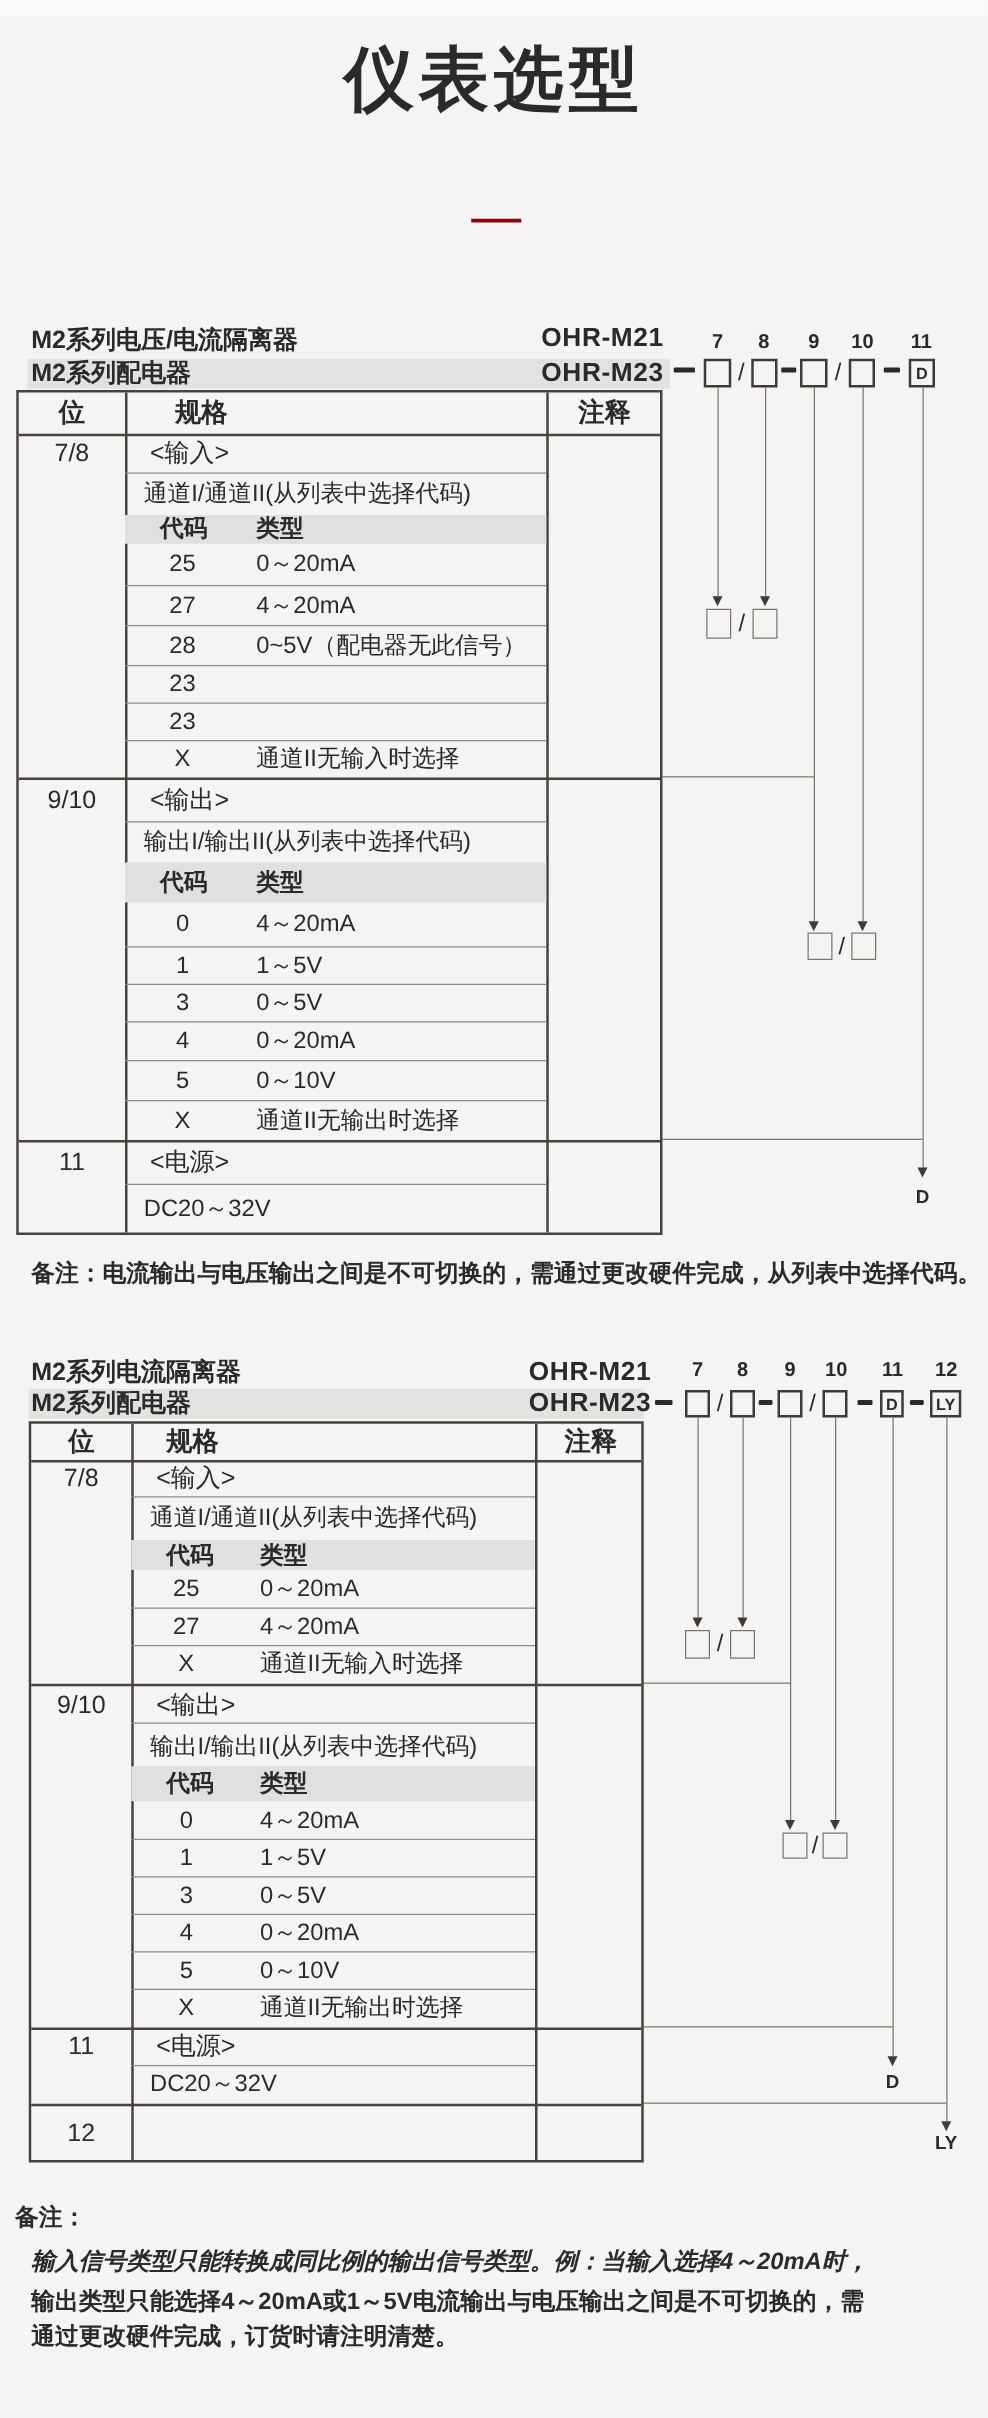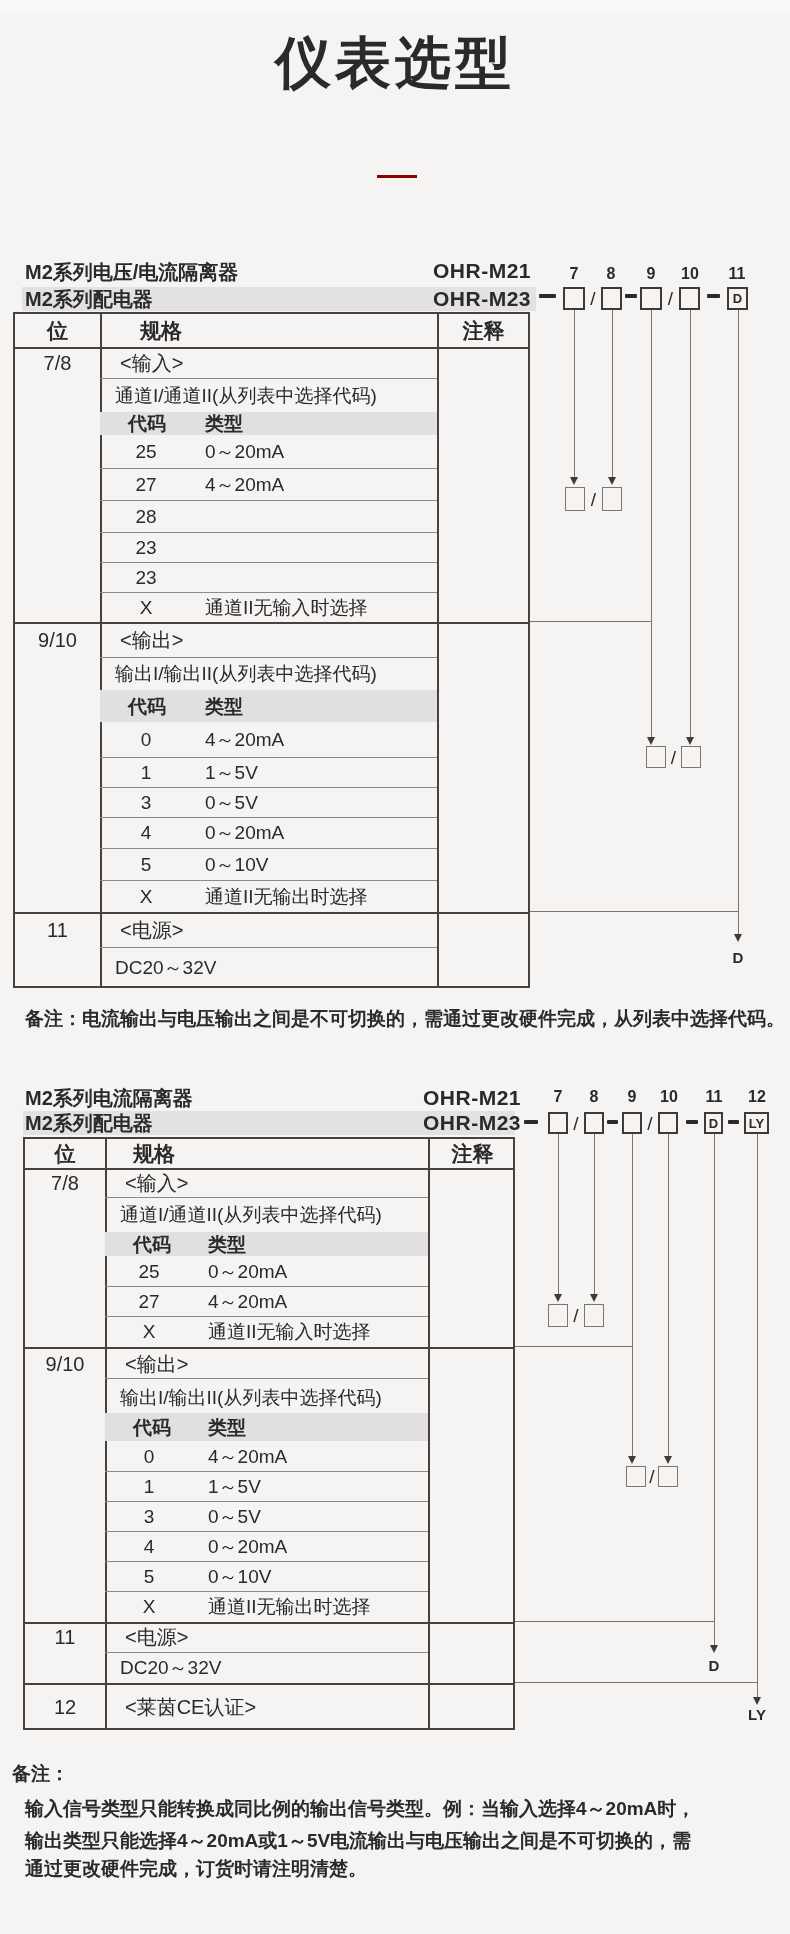--- a/index.html
+++ b/index.html
@@ -136,6 +136,7 @@
   <div class="t c" style="left:100px;top:154px;width:62px;height:32px;">27</div>
   <div class="t" style="left:190px;top:154px;height:32px;">4～20mA</div>
   <div class="t c" style="left:100px;top:186px;width:62px;height:32px;">28</div>
+  <div class="t" style="left:190px;top:186px;height:32px;">0~5V（配电器无此信号）</div>
   <div class="t c" style="left:100px;top:218px;width:62px;height:30px;">23</div>
   <div class="t c" style="left:100px;top:248px;width:62px;height:30px;">23</div>
   <div class="t c" style="left:100px;top:278px;width:62px;height:30px;">X</div>

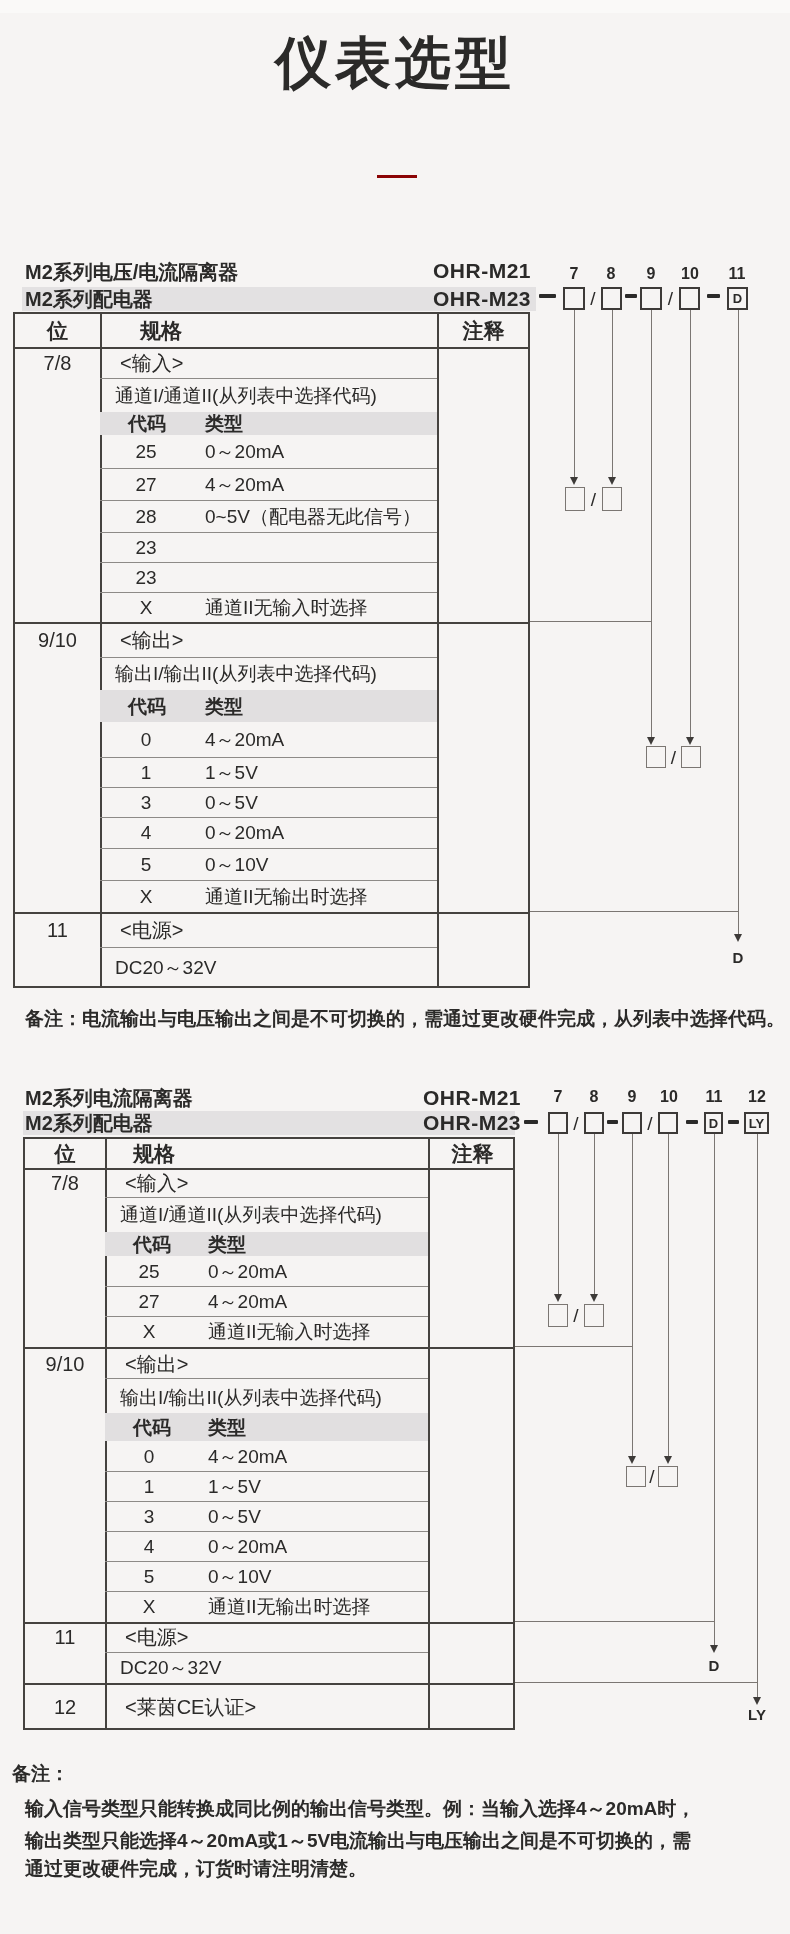--- a/index.html
+++ b/index.html
@@ -279,7 +279,6 @@
   <div class="t" style="left:95px;top:513px;height:31px;">DC20～32V</div>
 
   <div class="t c h20" style="left:0;top:544px;width:80px;height:47px;">12</div>
-  <div class="t h20" style="left:100px;top:544px;height:47px;">&lt;莱茵CE认证&gt;</div>
 </div>
 
 <div class="note" style="left:12px;top:1761px;">备注：</div>

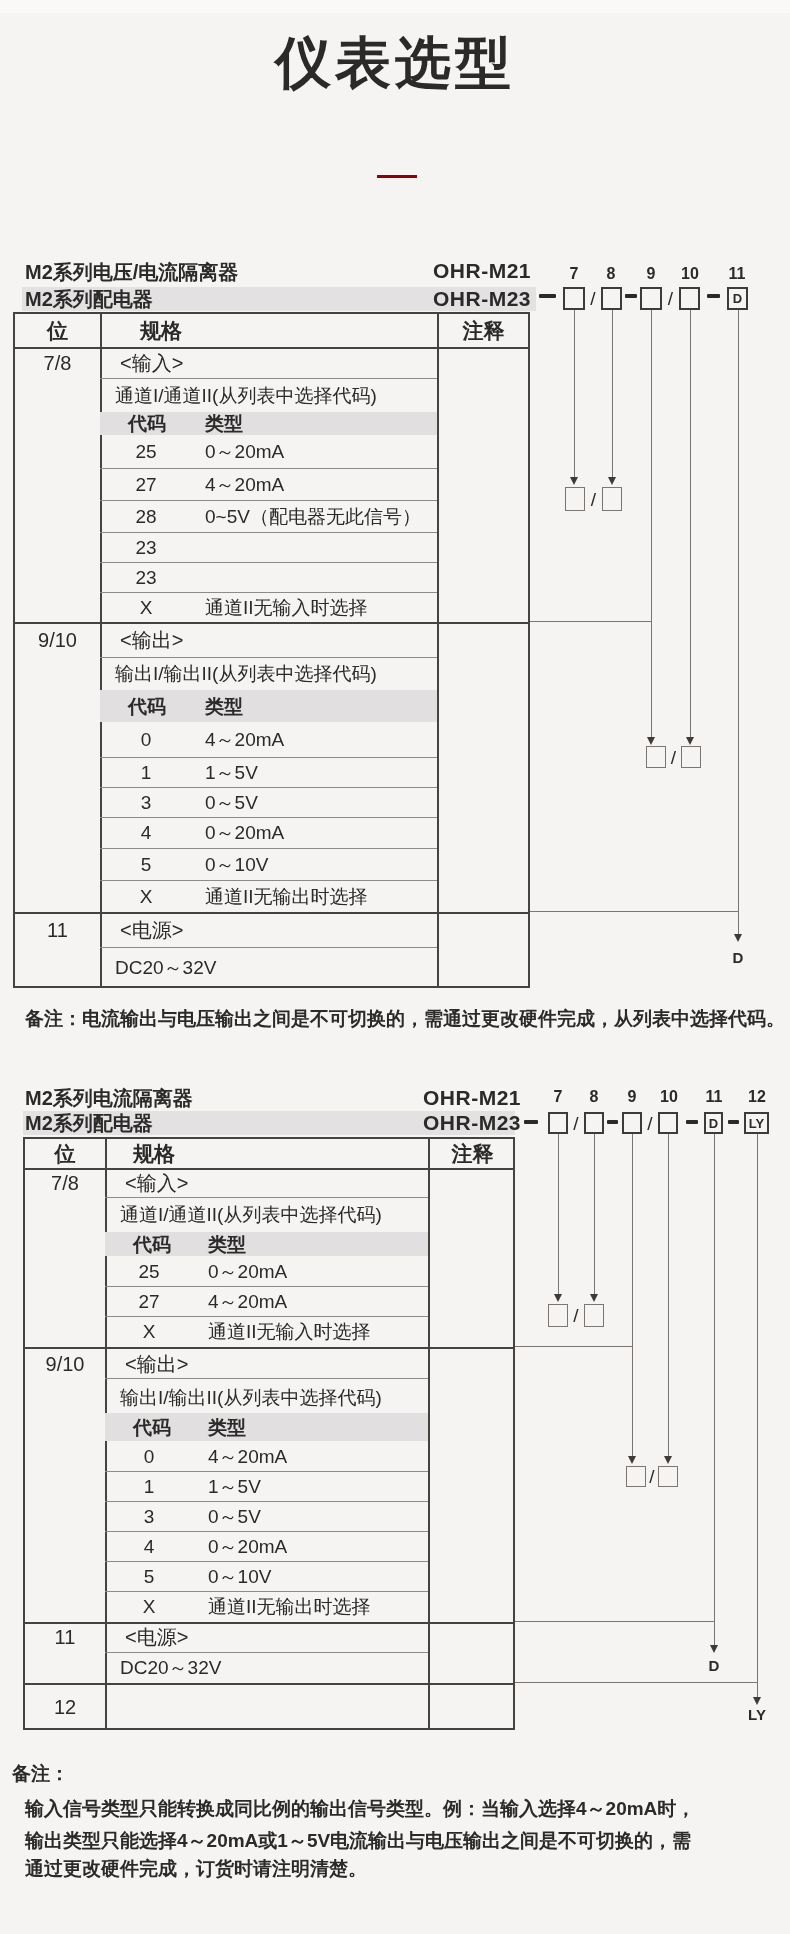--- a/index.html
+++ b/index.html
@@ -282,7 +282,7 @@
 </div>
 
 <div class="note" style="left:12px;top:1761px;">备注：</div>
-<div class="note" style="left:25px;top:1796px;">输入信号类型只能转换成同比例的输出信号类型。例：当输入选择4～20mA时，</div>
+<div class="note" style="left:25px;top:1796px;font-style:italic;">输入信号类型只能转换成同比例的输出信号类型。例：当输入选择4～20mA时，</div>
 <div class="note" style="left:25px;top:1828px;">输出类型只能选择4～20mA或1～5V电流输出与电压输出之间是不可切换的，需</div>
 <div class="note" style="left:25px;top:1856px;">通过更改硬件完成，订货时请注明清楚。</div>
 

